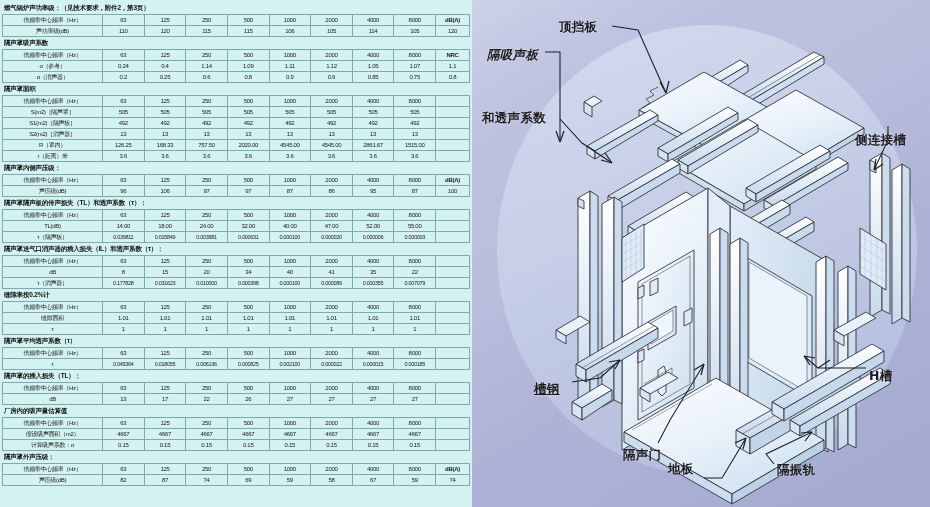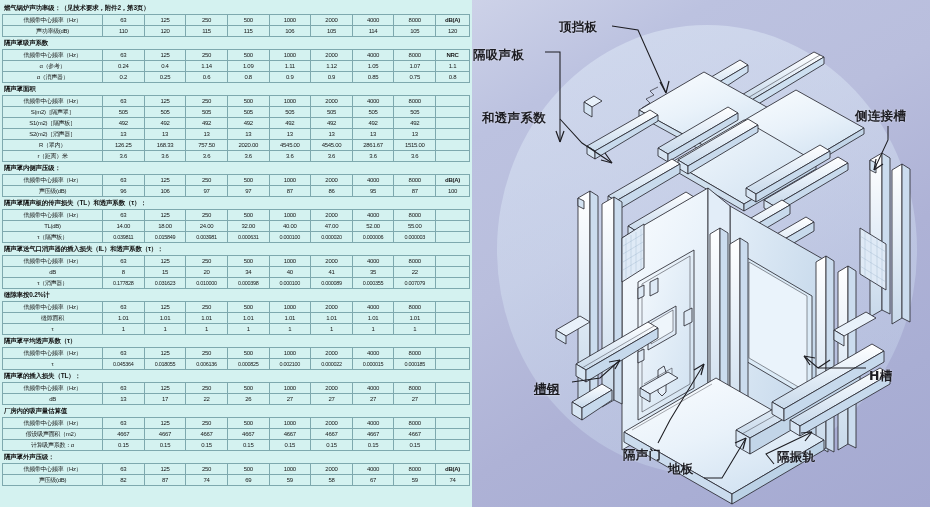--- a/index.html
+++ b/index.html
@@ -825,7 +825,7 @@
 
     <div id="labels-host">
         <div class="dlabel" style="left: 87px; top: 19px;">顶挡板</div>
-        <div class="dlabel" style="left: 1px; top: 47px;">隔吸声板</div>
+        <div class="dlabel" style="left: 15px; top: 47px; font-style: italic;">隔吸声板</div>
         <div class="dlabel" style="left: 10px; top: 110px;">和透声系数</div>
         <div class="dlabel" style="left: 383px; top: 108px;">侧连接槽</div>
         <div class="dlabel" style="left: 397px; top: 368px; text-align: right;">H槽</div>

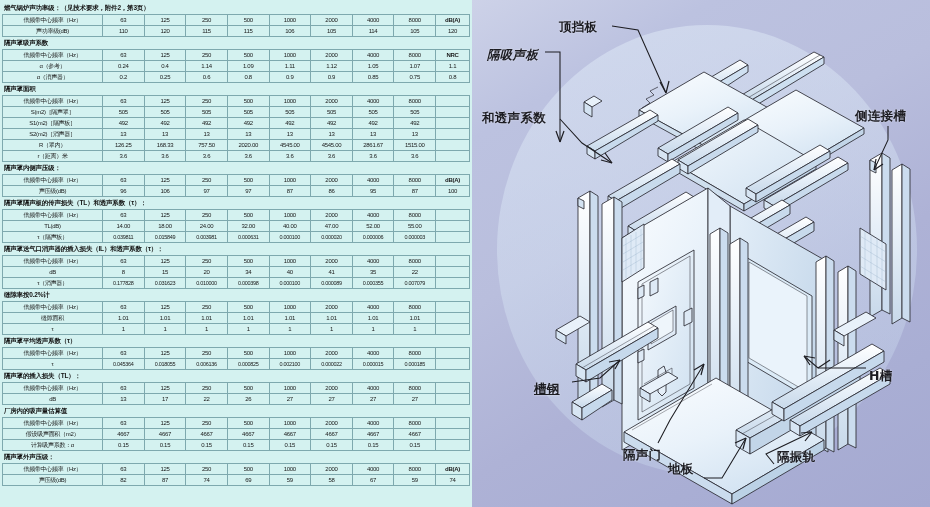--- a/index.html
+++ b/index.html
@@ -827,7 +827,7 @@
         <div class="dlabel" style="left: 87px; top: 19px;">顶挡板</div>
         <div class="dlabel" style="left: 15px; top: 47px; font-style: italic;">隔吸声板</div>
         <div class="dlabel" style="left: 10px; top: 110px;">和透声系数</div>
-        <div class="dlabel" style="left: 383px; top: 108px;">侧连接槽</div>
+        <div class="dlabel" style="left: 383px; top: 132px;">侧连接槽</div>
         <div class="dlabel" style="left: 397px; top: 368px; text-align: right;">H槽</div>
         <div class="dlabel" style="left: 62px; top: 381px; text-decoration: underline;">槽钢</div>
         <div class="dlabel" style="left: 151px; top: 447px;">隔声门</div>

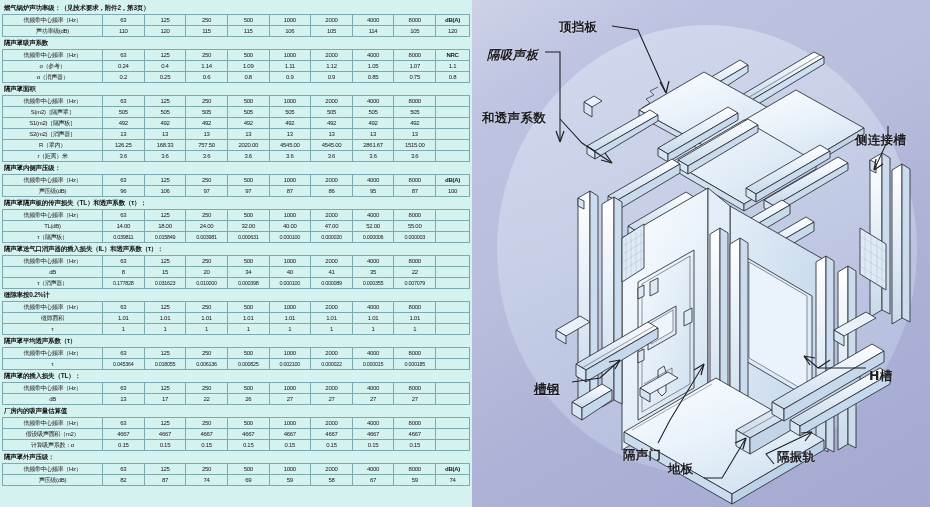--- a/index.html
+++ b/index.html
@@ -832,7 +832,7 @@
         <div class="dlabel" style="left: 62px; top: 381px; text-decoration: underline;">槽钢</div>
         <div class="dlabel" style="left: 151px; top: 447px;">隔声门</div>
         <div class="dlabel" style="left: 196px; top: 461px;">地板</div>
-        <div class="dlabel" style="left: 305px; top: 449px;">隔振轨</div>
+        <div class="dlabel" style="left: 305px; top: 462px;">隔振轨</div>
       </div>
   </div>
 </div>

